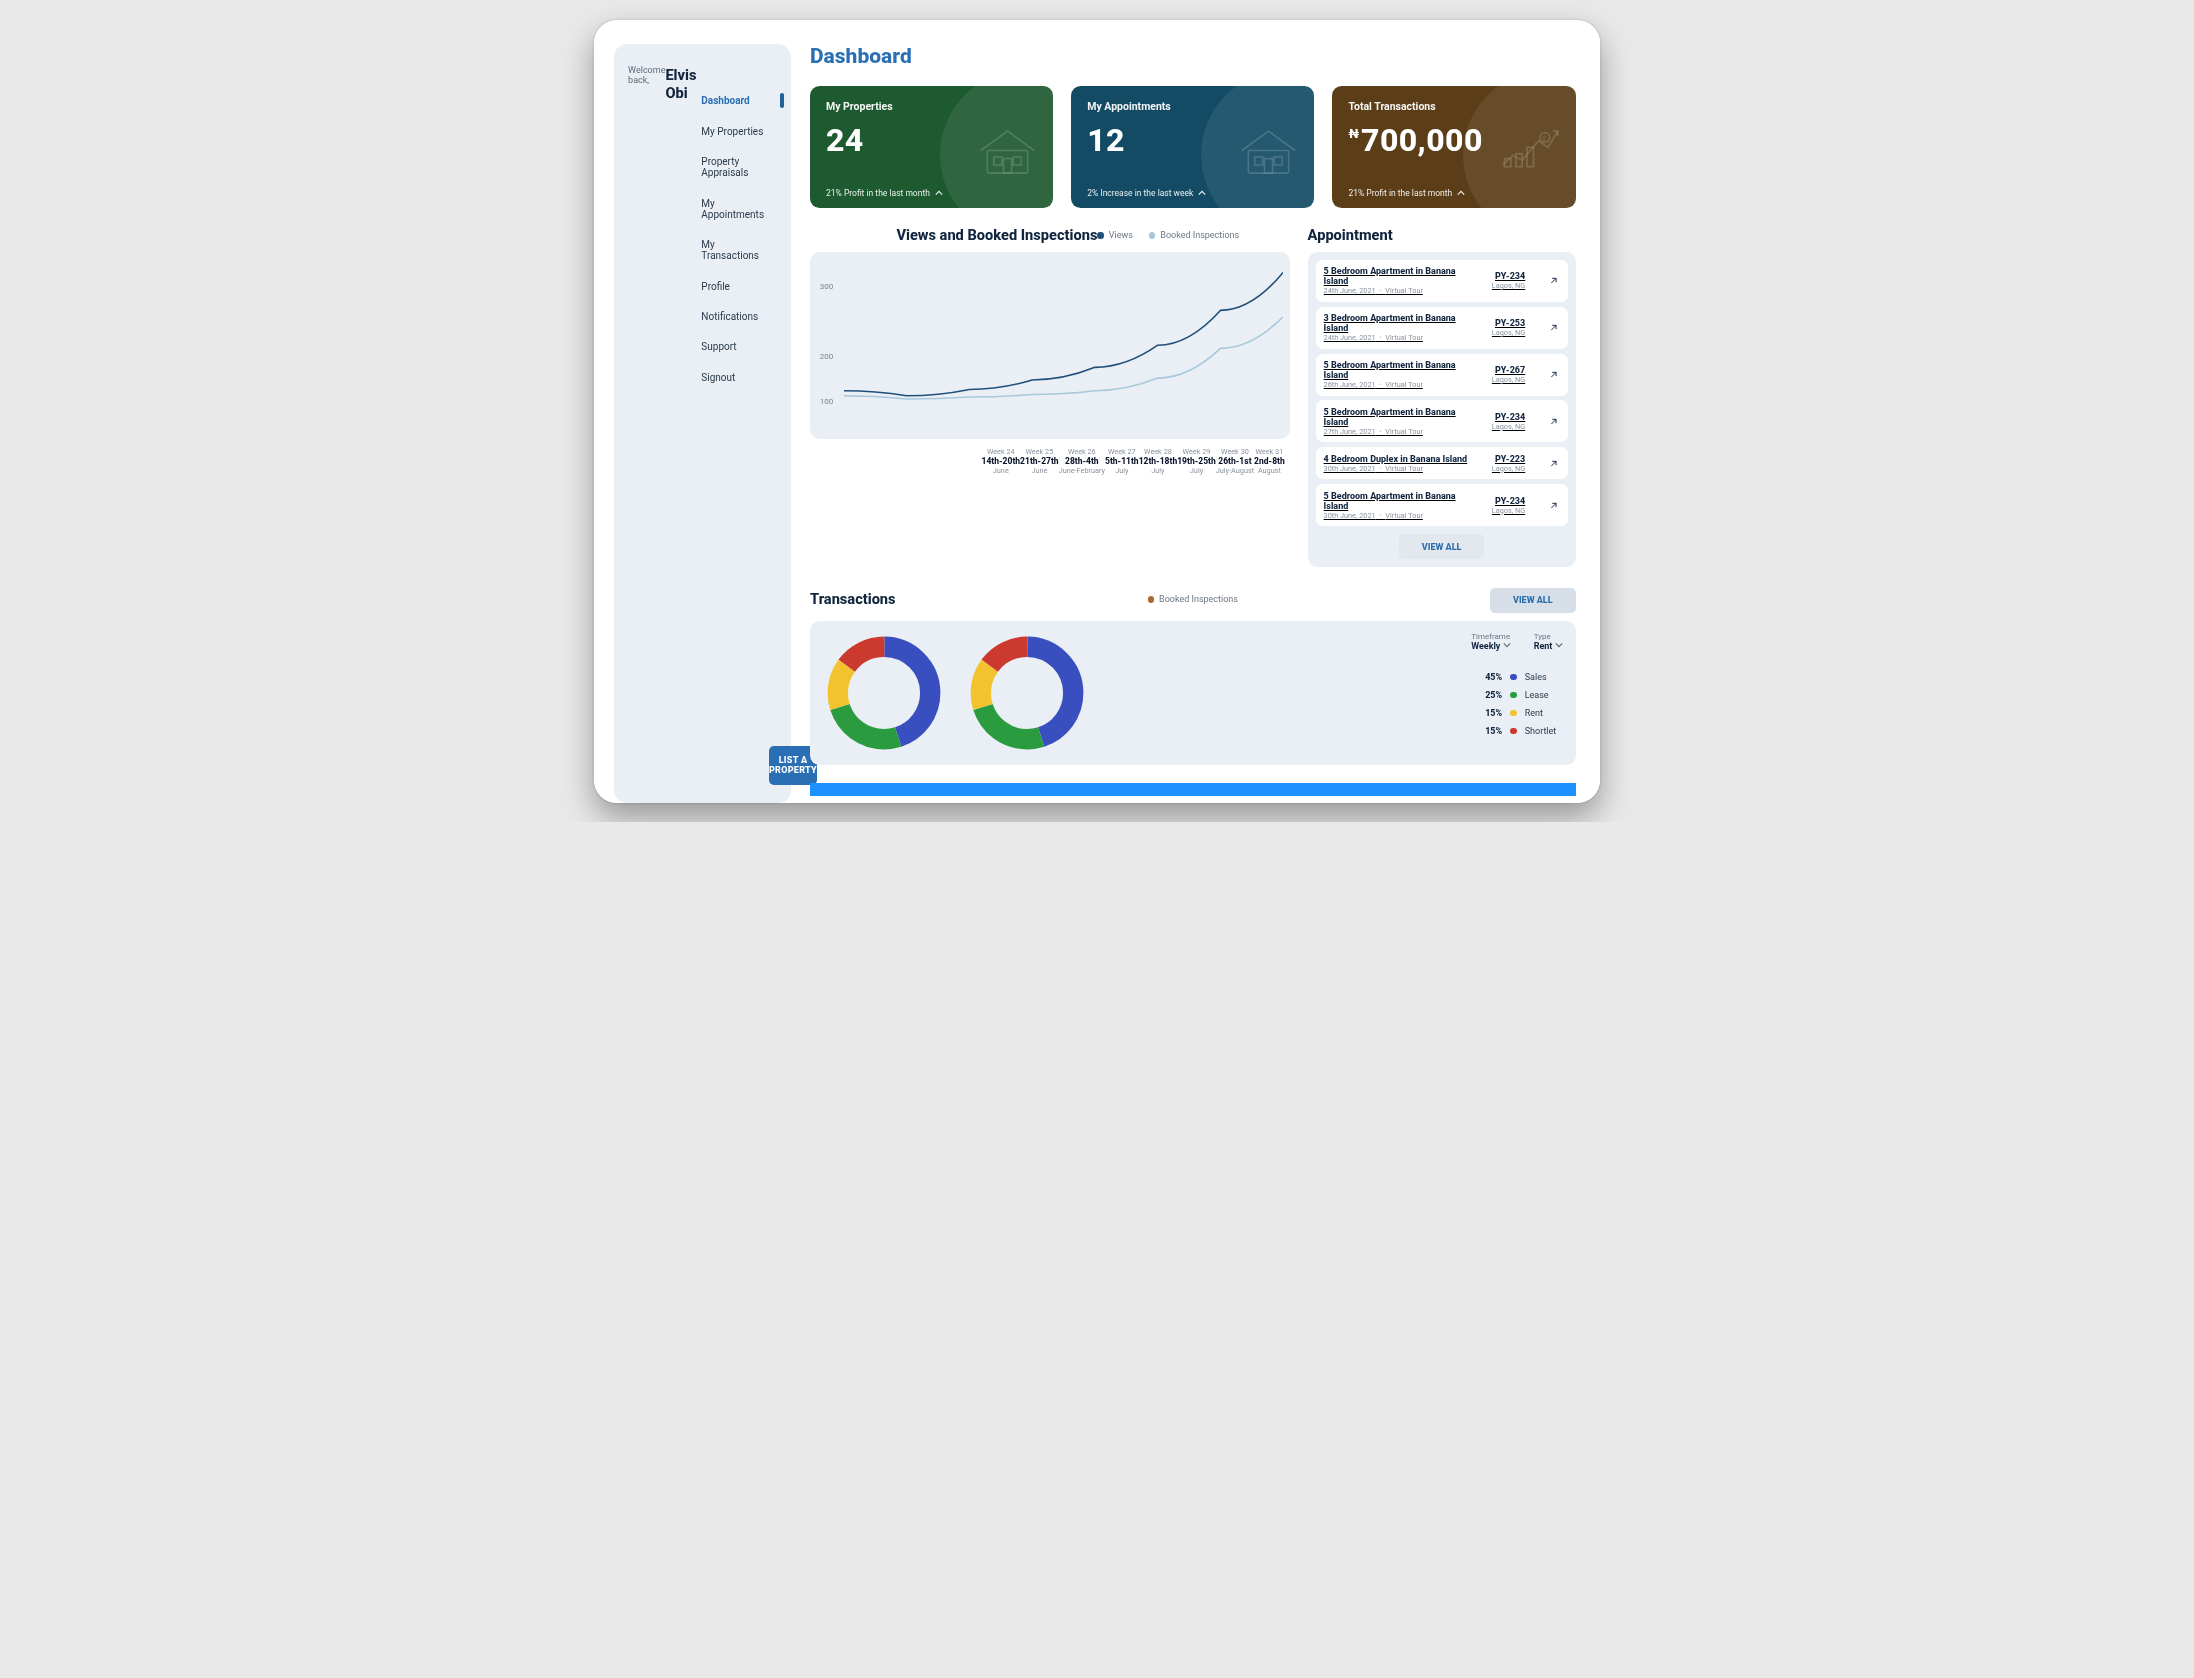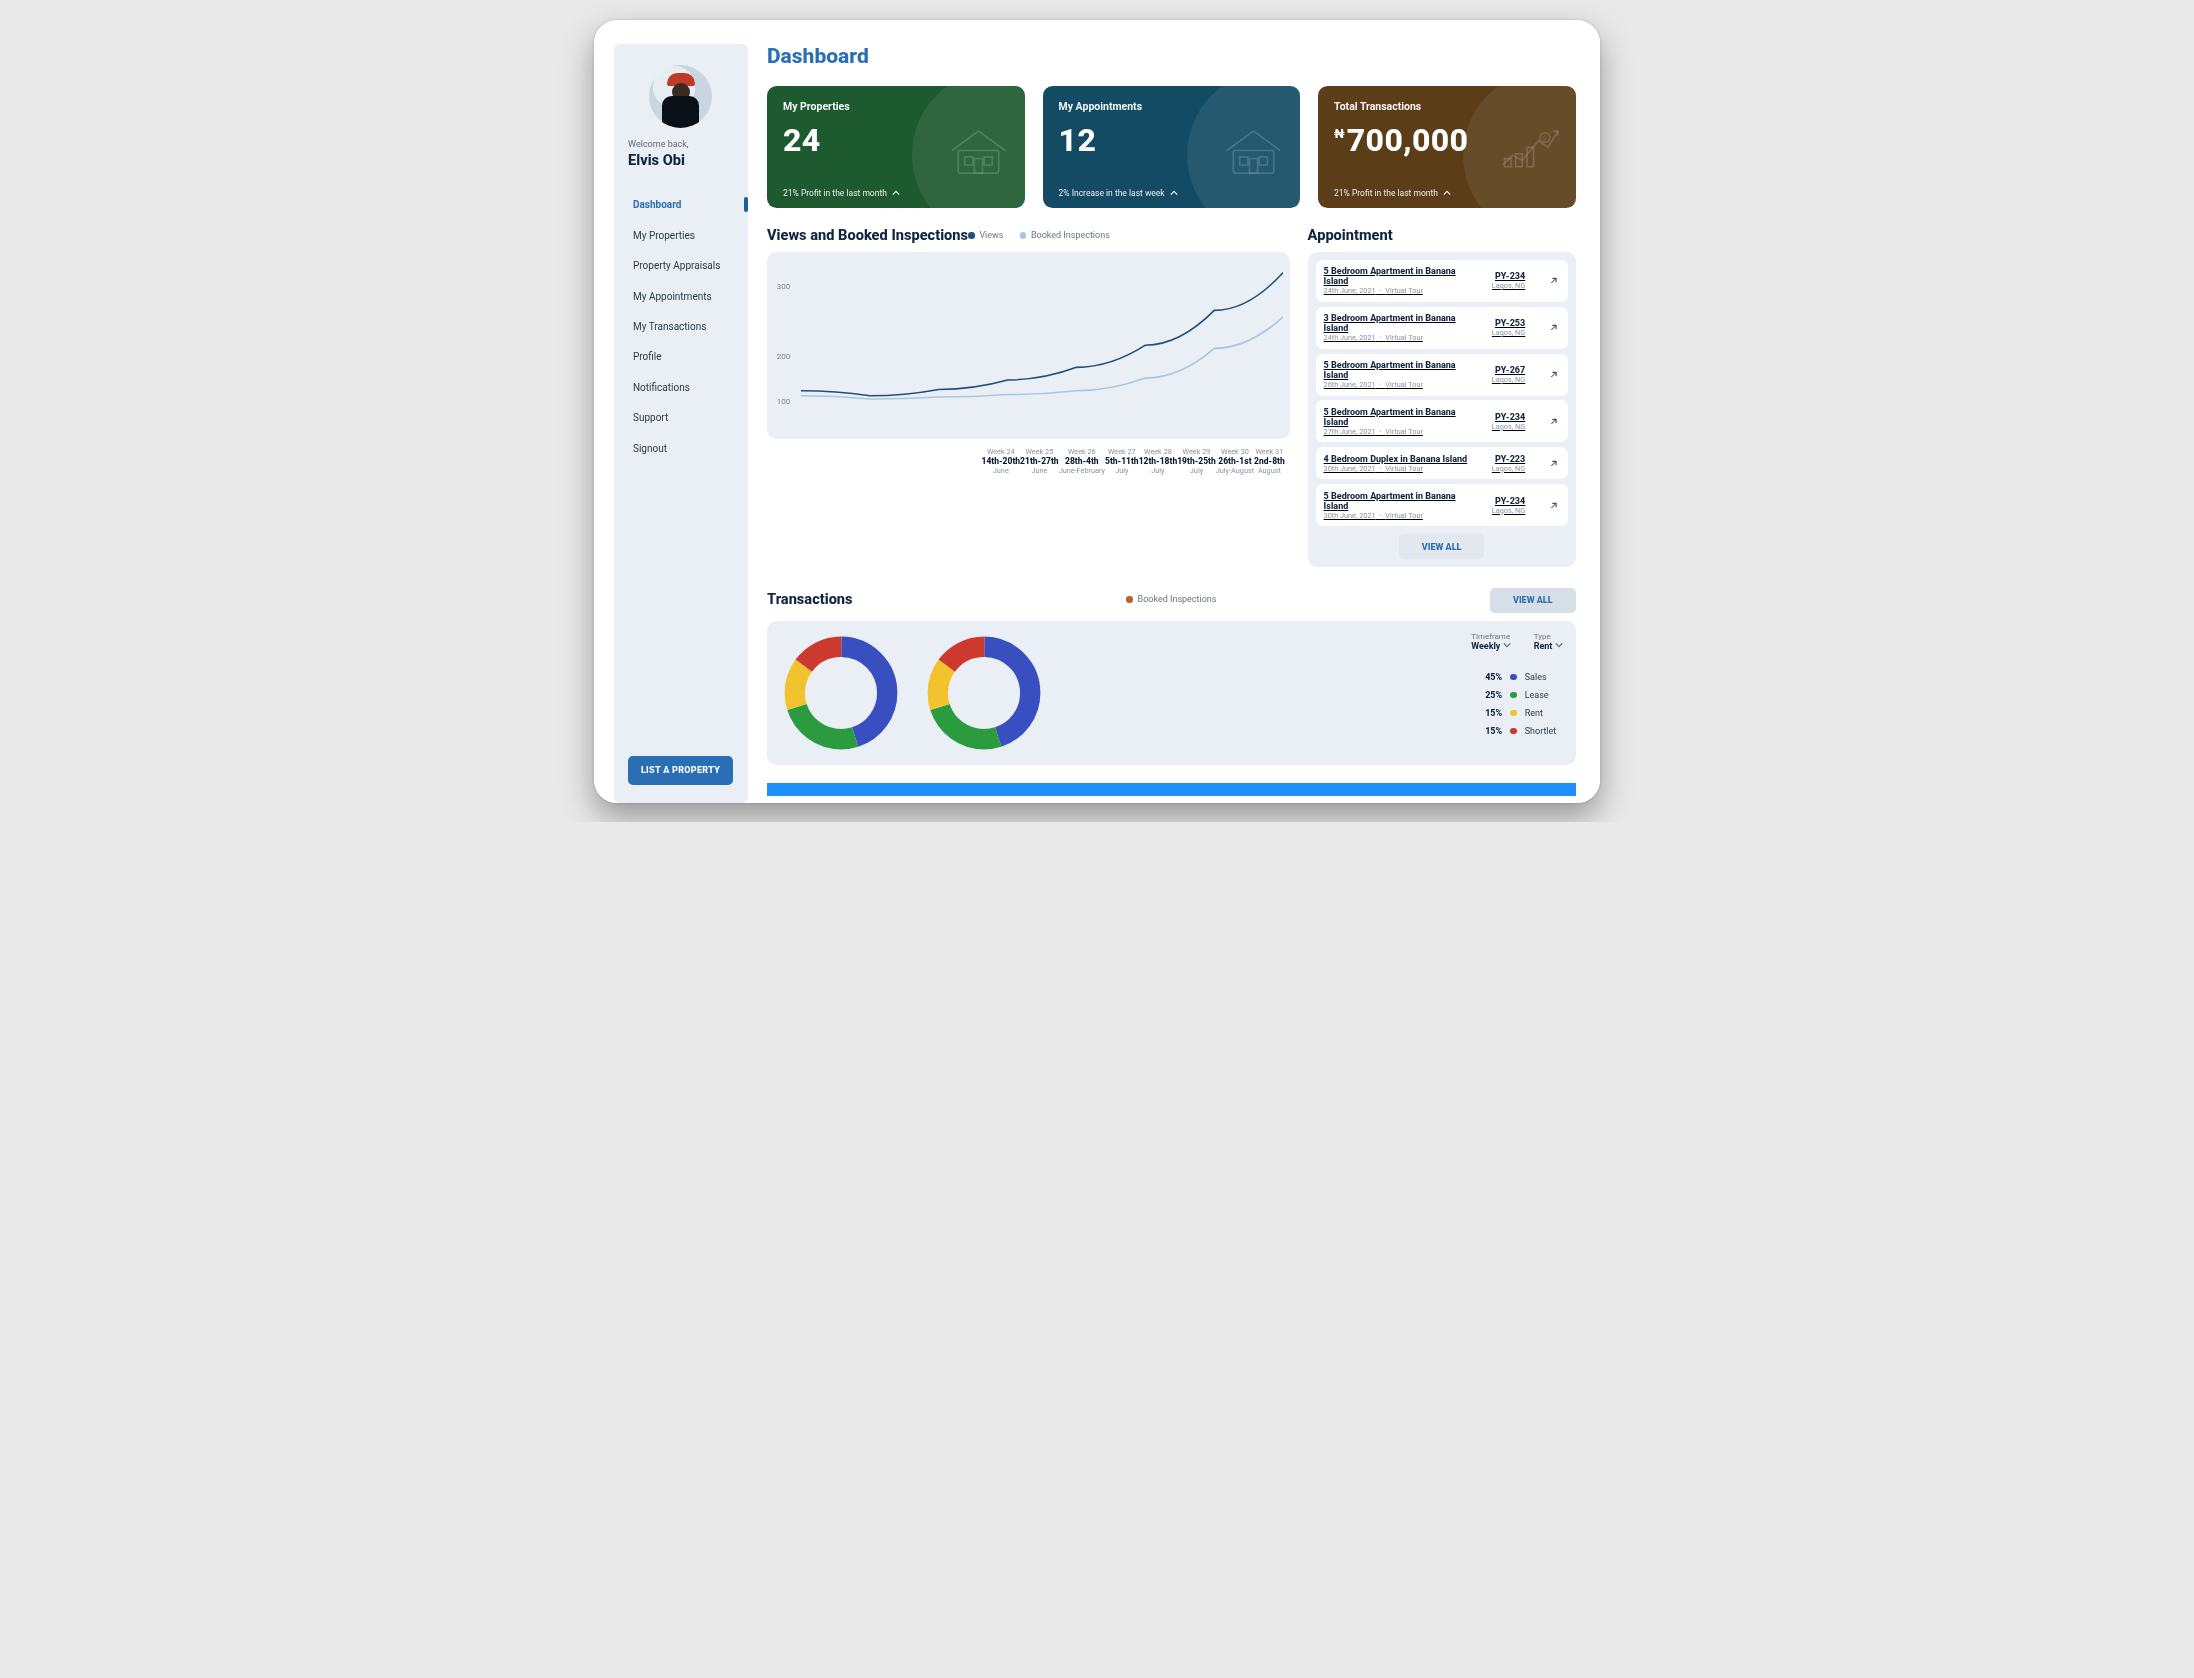--- a/index.html
+++ b/index.html
@@ -24,8 +24,8 @@
 
   
   .sidebar {
-    width:134px; background:#e9eff4; border-radius:6px; padding:21px 14.6px 18px 14.6px;
-    display:flex; flex-direction:column; align-items:stretch; min-height:616px;
+    width:177px; background:#e9eff4; border-radius:13px; padding:21px 14.6px 18px 14.6px;
+    display:flex; flex-direction:row; align-items:stretch; min-height:616px;
   }
   .avatar {
     width:63px; height:63px; border-radius:50%; margin:0 auto 11.4px auto;

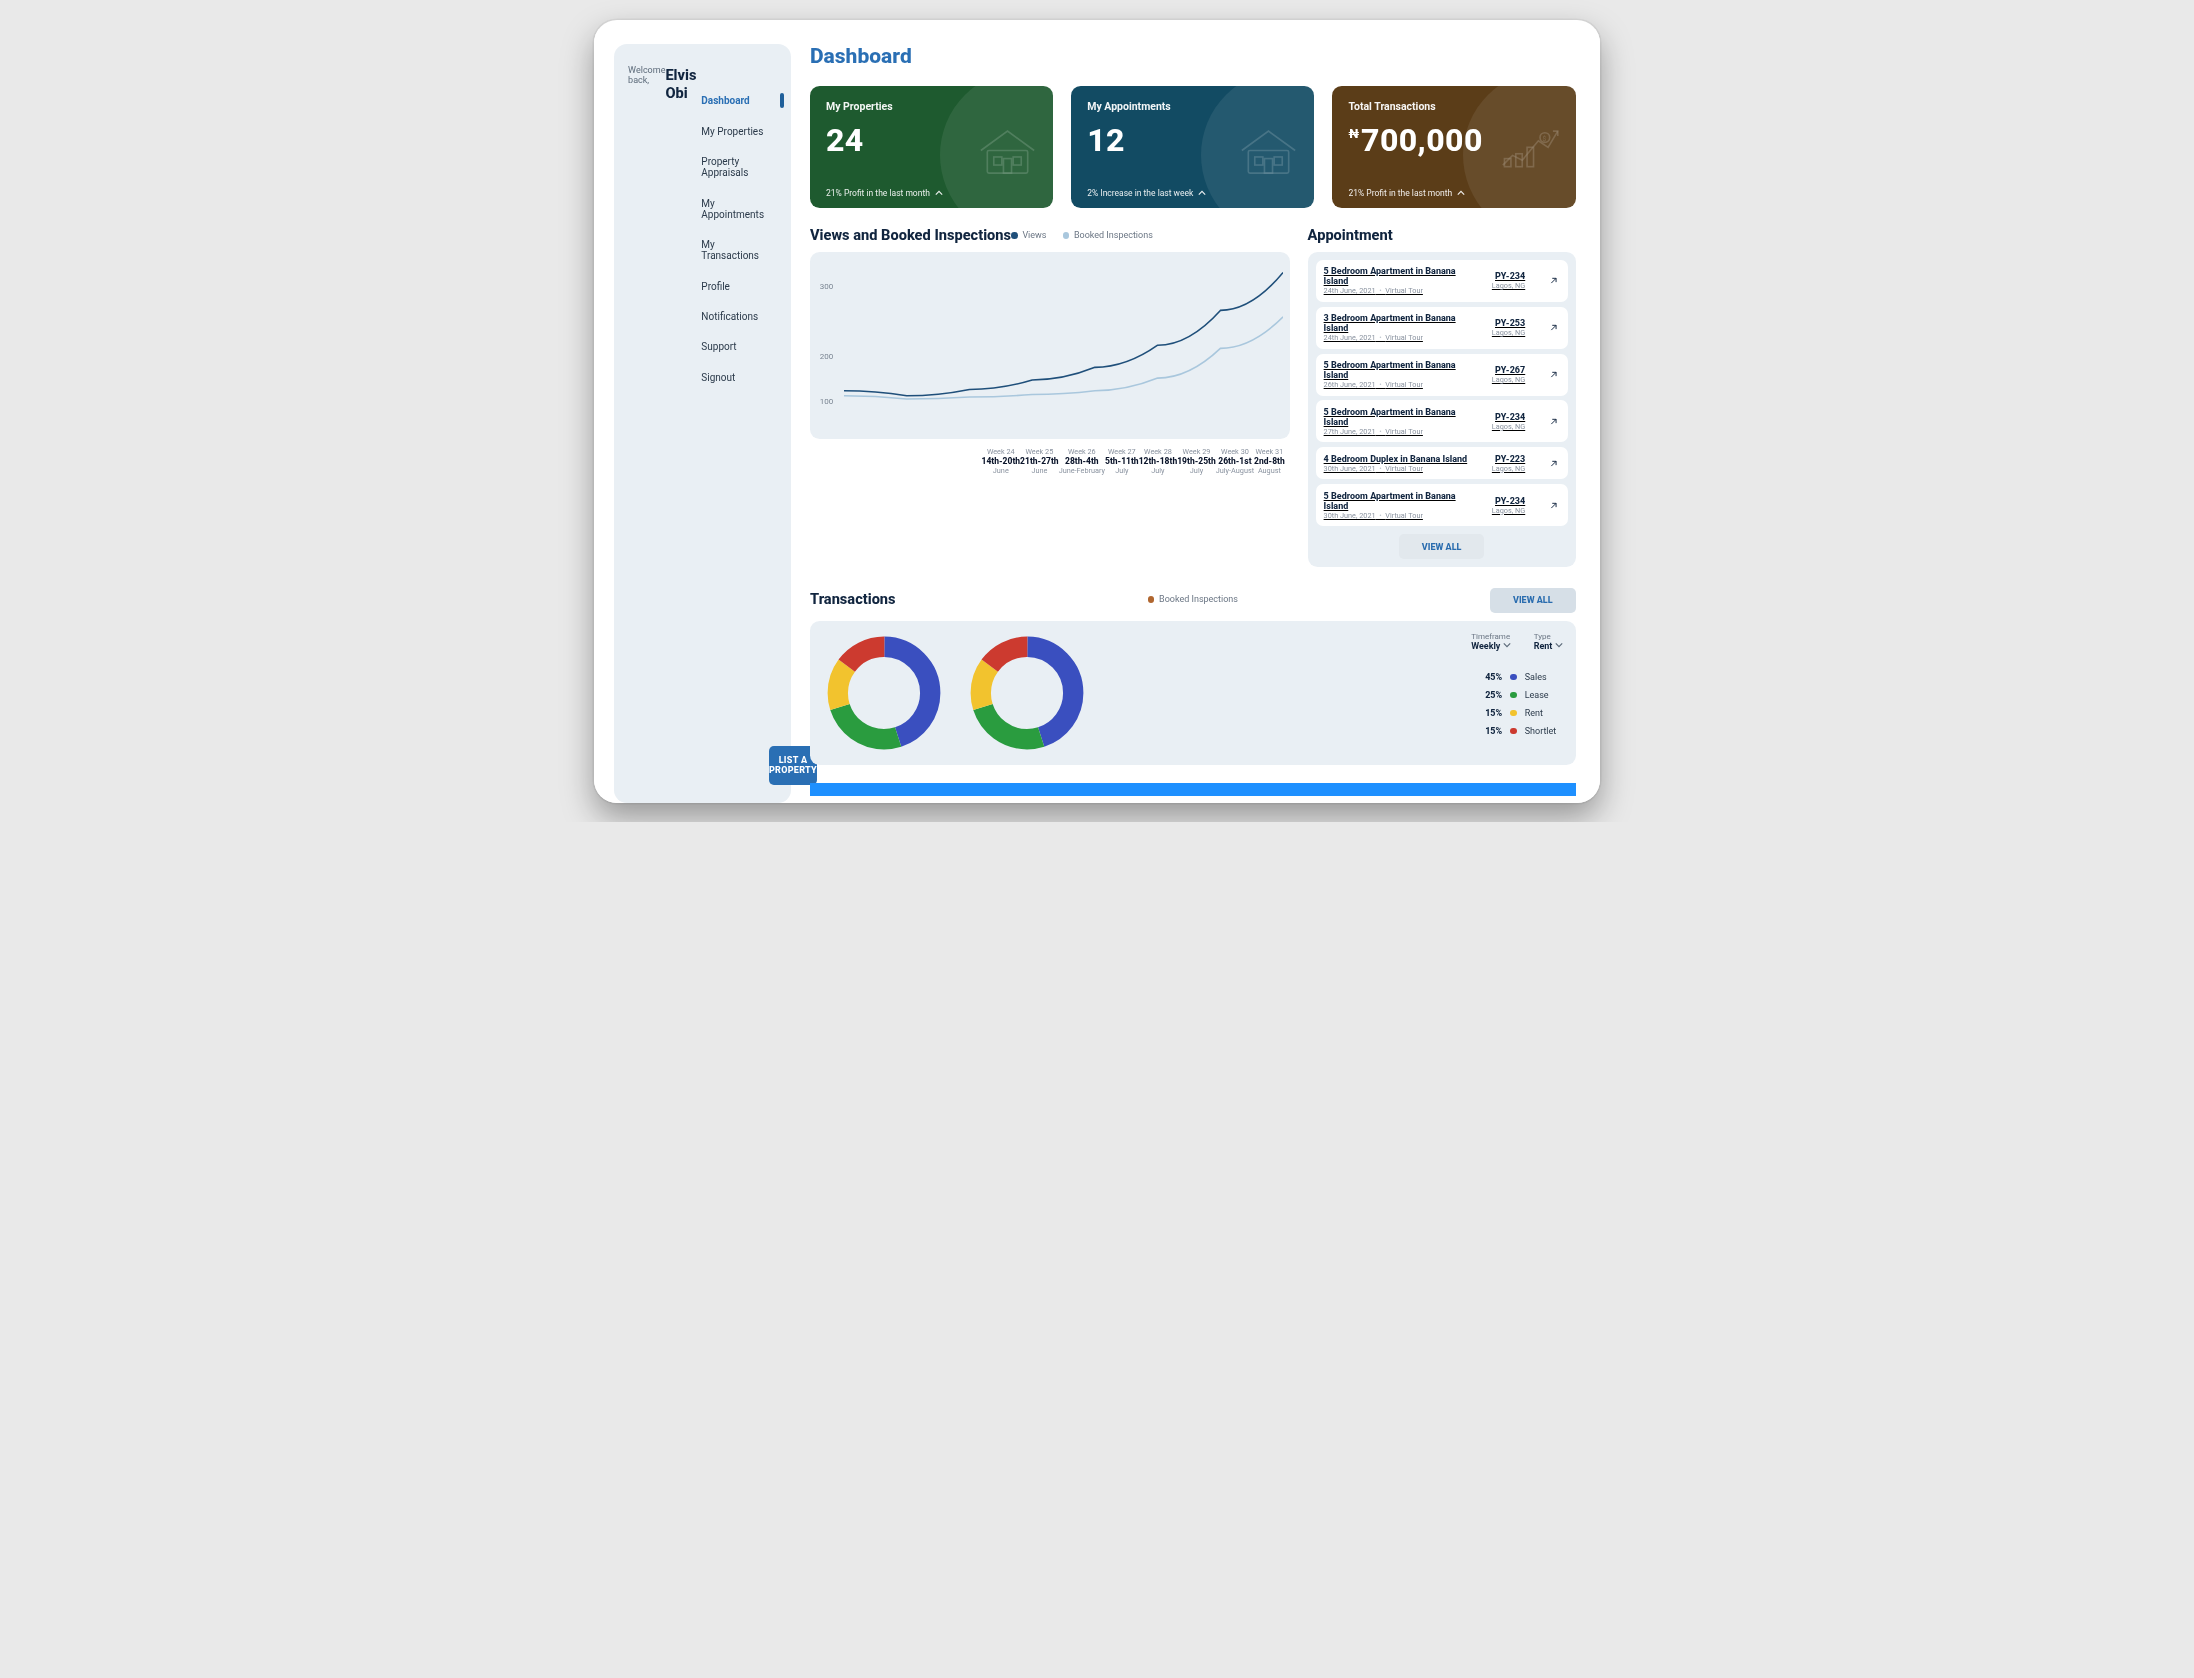--- a/index.html
+++ b/index.html
@@ -75,7 +75,7 @@
 
   
   .chart-block { flex:1; display:flex; flex-direction:column; gap:8px; }
-  .chart-head { display:flex; align-items:center; justify-content:flex-start; }
+  .chart-head { display:flex; align-items:center; justify-content:center;margin-left:36px; }
   .legend { display:flex; gap:16px; font-size:9px; color:#6b7684; }
   .legend .dot { width:6.5px; height:6.5px; border-radius:50%; display:inline-block; margin-right:4.9px; vertical-align:middle; }
   .chart-surface { background:#e9eff4; border-radius:9.7px; height:187px; position:relative; padding:11.4px 6.5px 4.9px 34px; }

